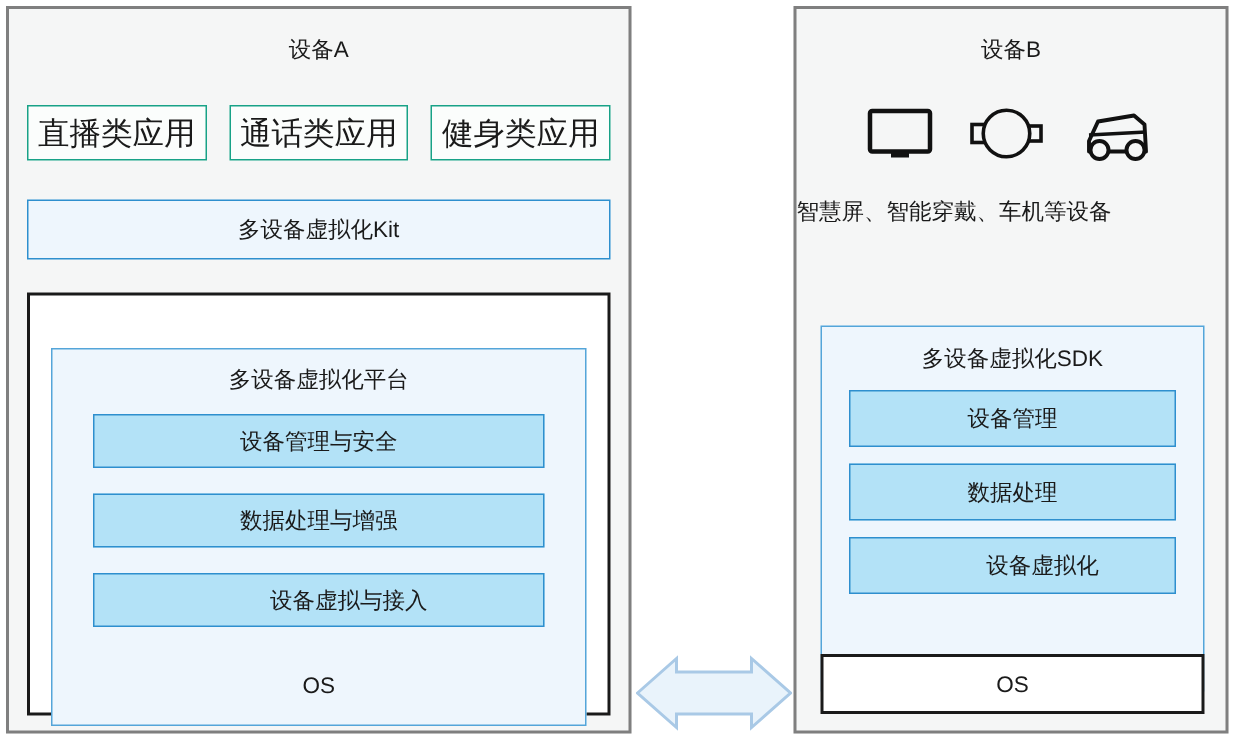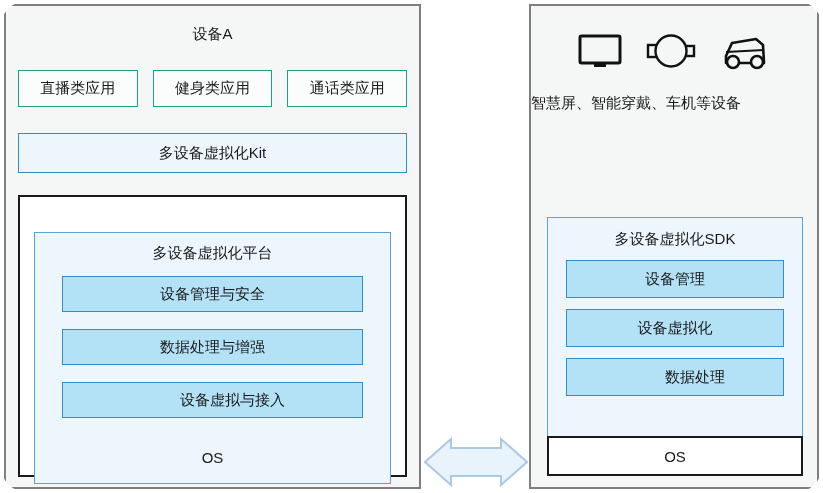--- a/index.html
+++ b/index.html
@@ -13,7 +13,6 @@
     width:823px; height:493px;
     background:#ffffff;
     overflow:hidden;
-    border-radius:29px;
   }
   .panel {
     position:absolute;

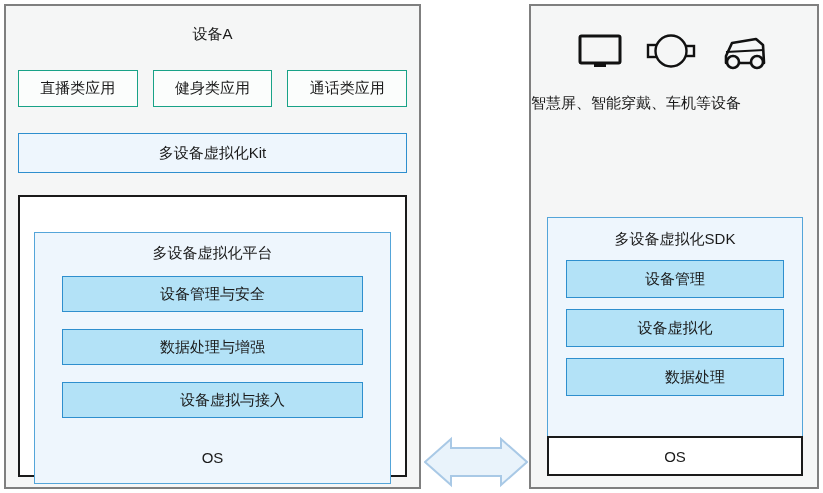--- a/index.html
+++ b/index.html
@@ -169,6 +169,7 @@
   </svg>
 
   <div class="panel panel-b">
+    <div class="panel-title">设备B</div>
 
     <div class="icons-row">
       <svg class="dev-icon" width="44" height="34" viewBox="0 0 44 34">

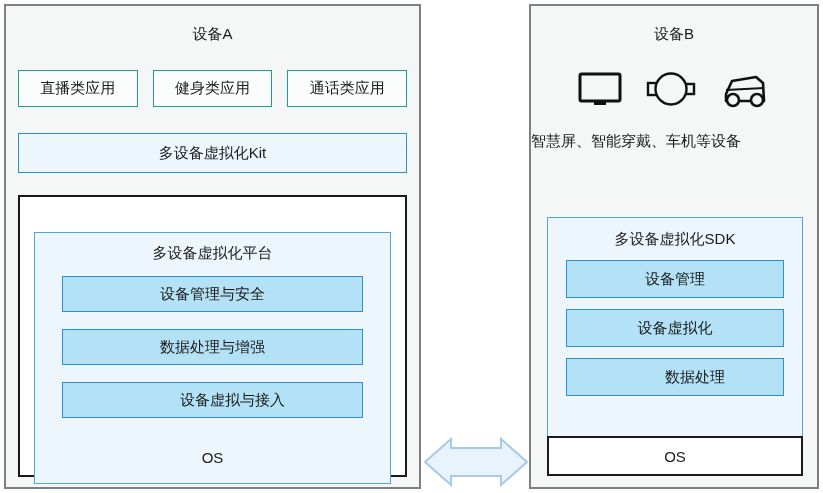--- a/index.html
+++ b/index.html
@@ -43,7 +43,7 @@
     border:1px solid #18a287;
     background:#fbfdfc;
     display:flex; align-items:center; justify-content:center;
-    font-size:15px;
+    font-size:21px;
   }
   .kit-box {
     margin:26px 12px 4px;

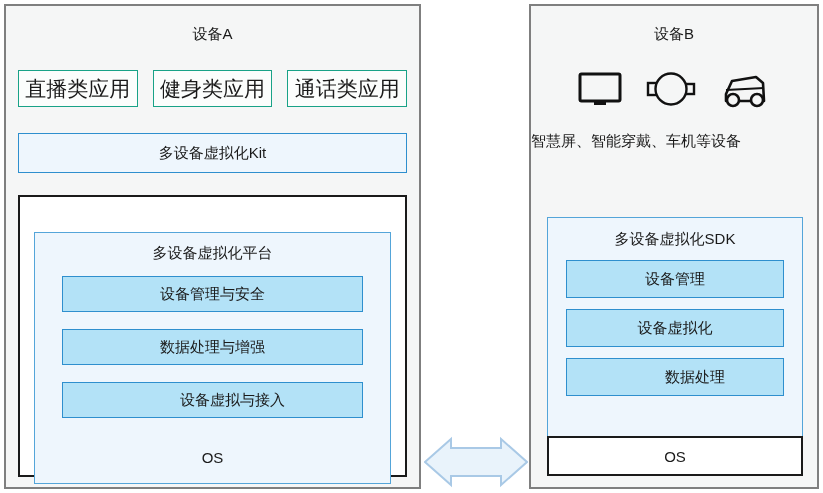--- a/index.html
+++ b/index.html
@@ -147,8 +147,8 @@
 
     <div class="apps-row">
       <div class="app-box">直播类应用</div>
+      <div class="app-box">通话类应用</div>
       <div class="app-box">健身类应用</div>
-      <div class="app-box">通话类应用</div>
     </div>
 
     <div class="kit-box">多设备虚拟化Kit</div>

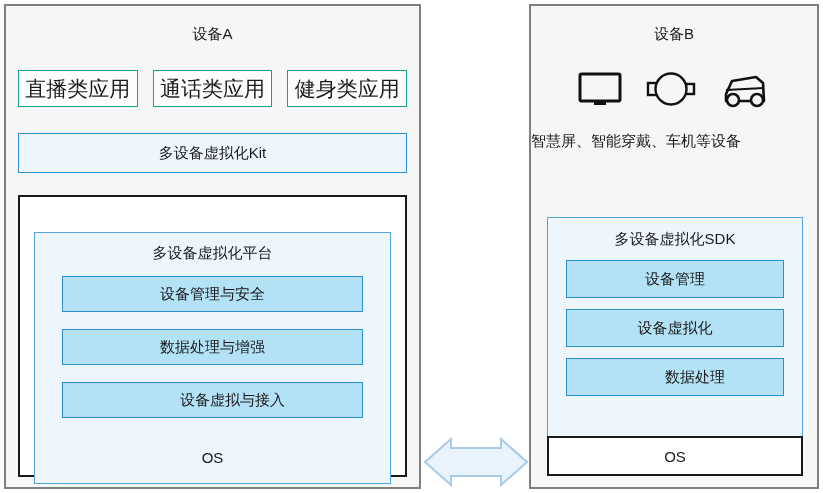--- a/index.html
+++ b/index.html
@@ -194,8 +194,8 @@
     <div class="sdk-box">
       <div class="sdk-title">多设备虚拟化SDK</div>
       <div class="module">设备管理</div>
+      <div class="module">数据处理</div>
       <div class="module">设备虚拟化</div>
-      <div class="module">数据处理</div>
     </div>
 
     <div class="os-box-b">OS</div>

